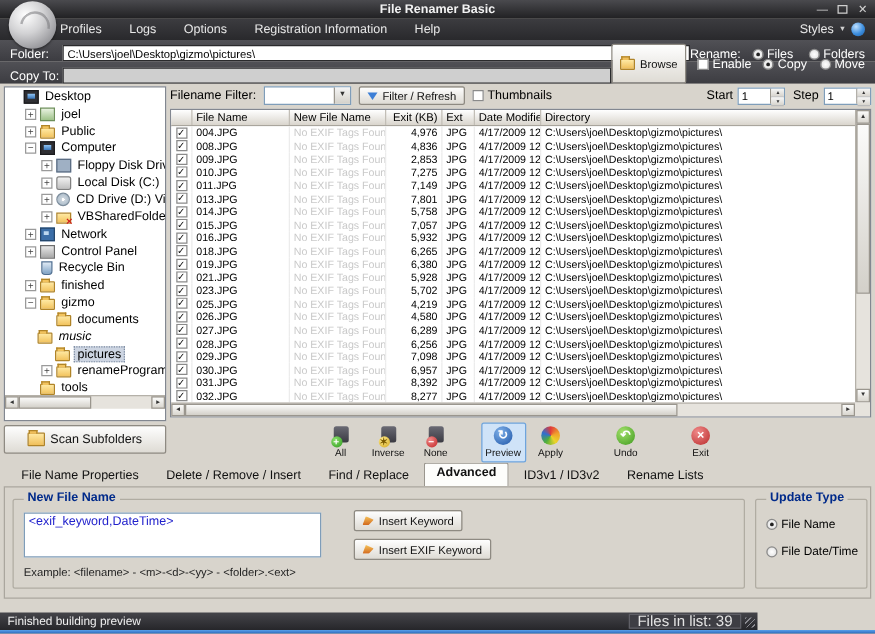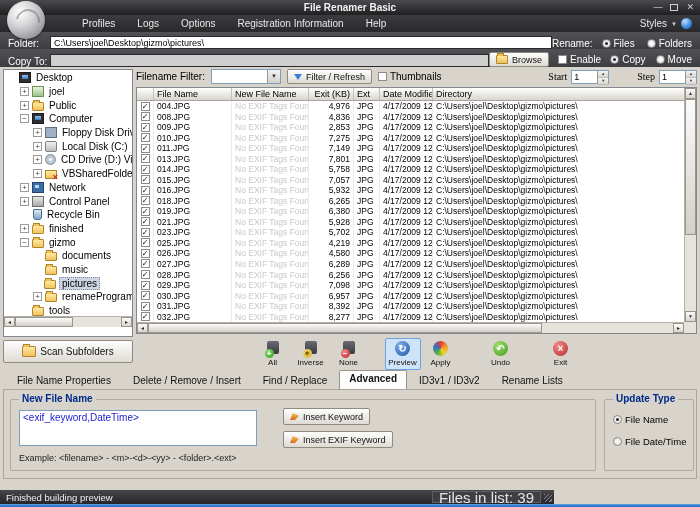--- a/index.html
+++ b/index.html
@@ -20,7 +20,7 @@
     border:2px solid rgba(120,120,124,.55);border-left-color:transparent;border-bottom-color:transparent;transform:rotate(-35deg);}
   .menubar{position:absolute;left:0;top:15px;width:700px;height:17px;
     background:linear-gradient(#3c3c40,#29292c);display:flex;align-items:center;}
-  .menus{display:flex;margin-left:82px;gap:22px;align-items:flex-end;}
+  .menus{display:flex;margin-left:48px;gap:22px;align-items:flex-end;}
   .menuitem{color:#e8e8e8;font-size:10px;cursor:default;}
   .styles{margin-left:auto;margin-right:8px;display:flex;align-items:center;gap:4px;color:#e8e8e8;font-size:10px;}
   .caret{font-size:6px;color:#cfcfcf;}

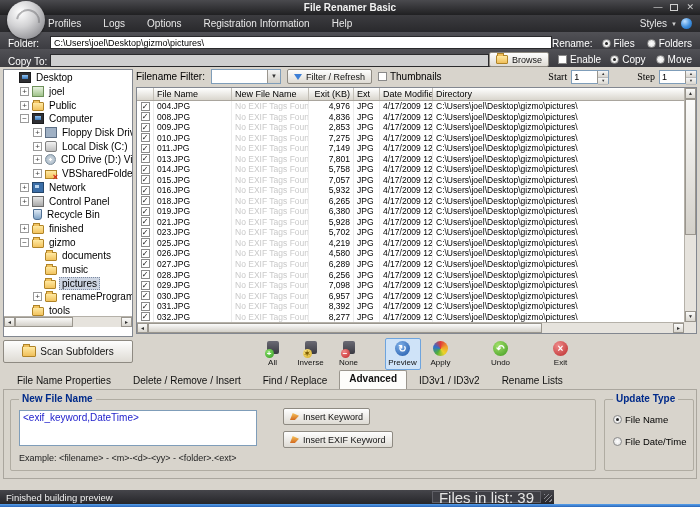--- a/index.html
+++ b/index.html
@@ -220,7 +220,7 @@
     <span class="plabel">Copy To:</span>
     <input class="pinput dis" value="" style="">
     <span style="margin-left:auto;display:flex;align-items:center;gap:9px;">
-      <button class="btn" style="height:15px;">
+      <button class="btn" style="height:32px;">
         <span class="fico"></span>
         <span>Browse</span>
       </button>

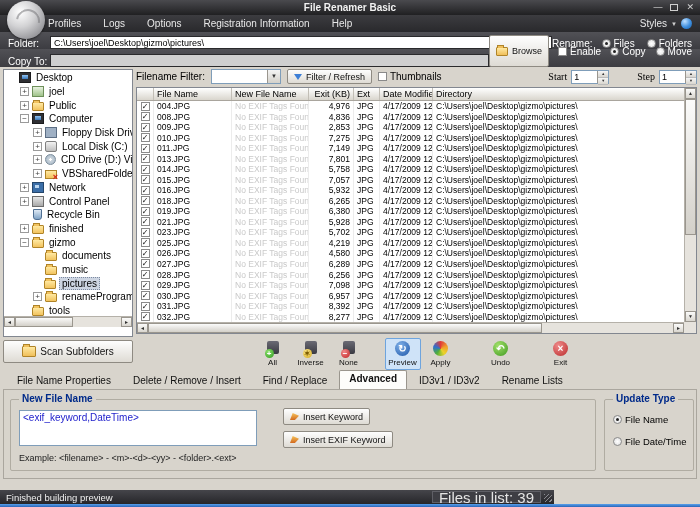--- a/index.html
+++ b/index.html
@@ -61,7 +61,7 @@
   .combo-btn{width:13px;background:linear-gradient(#f4f4f4,#d4d1ca);border-left:1px solid #9a968e;font-size:6px;line-height:13px;text-align:center;color:#333;}
   .filtico{width:0;height:0;border-left:4px solid transparent;border-right:4px solid transparent;border-top:6px solid #3d7fd6;}
   .ss{margin-left:auto;display:flex;align-items:center;gap:4px;}
-  .sslabel{font-size:10px;color:#000;margin-left:24px;font-family:Liberation Serif, serif;}
+  .sslabel{font-size:10px;color:#000;margin-left:2px;}
   .ssbox{width:38px;height:14px;border:1px solid #7f9db9;background:#fff;display:flex;}
   .ssval{flex:1;font-size:9px;padding:1px 2px;}
   .ssbtns{width:11px;display:flex;flex-direction:column;border-left:1px solid #9a968e;}

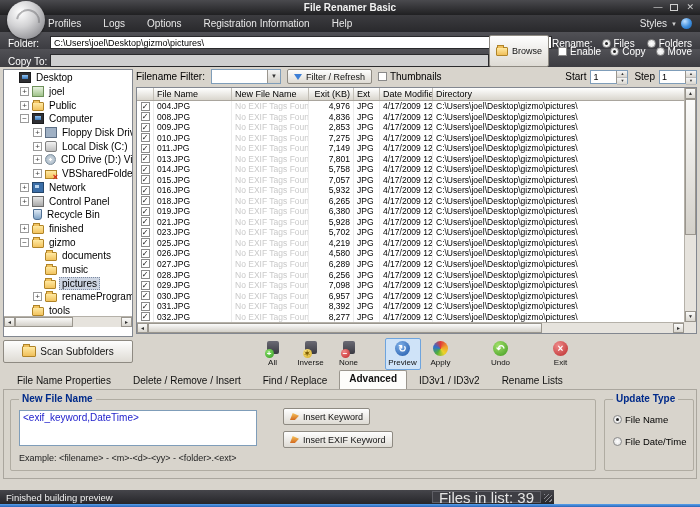--- a/index.html
+++ b/index.html
@@ -349,7 +349,7 @@
             <span class="ti ti-folder"></span>
             <span class="tree-label">documents</span>
           </span>
-          <span class="tree-row" style="padding-left: 29px;">
+          <span class="tree-row" style="padding-left: 14px; font-style: italic;">
             <span class="expander none"></span>
             <span class="ti ti-folder"></span>
             <span class="tree-label">music</span>

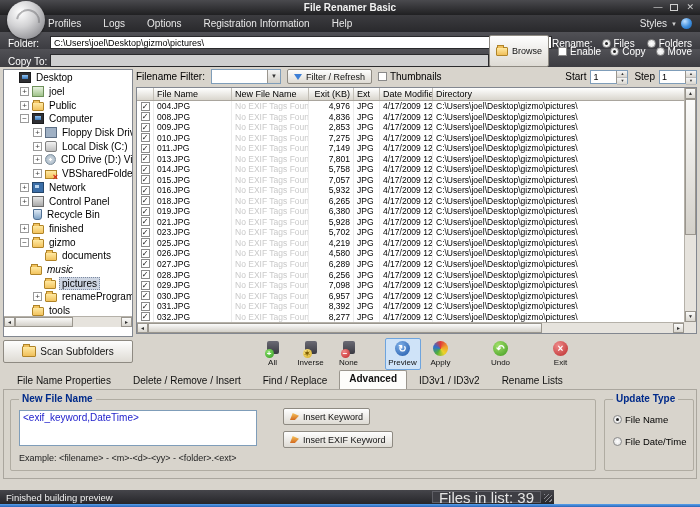--- a/index.html
+++ b/index.html
@@ -160,7 +160,7 @@
   .g2 .rlabel{font-size:9.5px;color:#000;}
 
   
-  .statusbar{position:absolute;left:0;top:490px;width:554px;height:14px;
+  .statusbar{position:absolute;left:0;top:490px;width:606px;height:14px;
     background:linear-gradient(#45454a,#26262a);display:flex;align-items:center;color:#f0f0f0;font-size:9.5px;padding:0 6px;}
   .filecount{position:absolute;right:13px;top:1px;height:12px;background:#3e3e44;border:1px solid #5f5f66;
     padding:0 6px;font-size:15px;color:#e4e4e4;line-height:11px;}

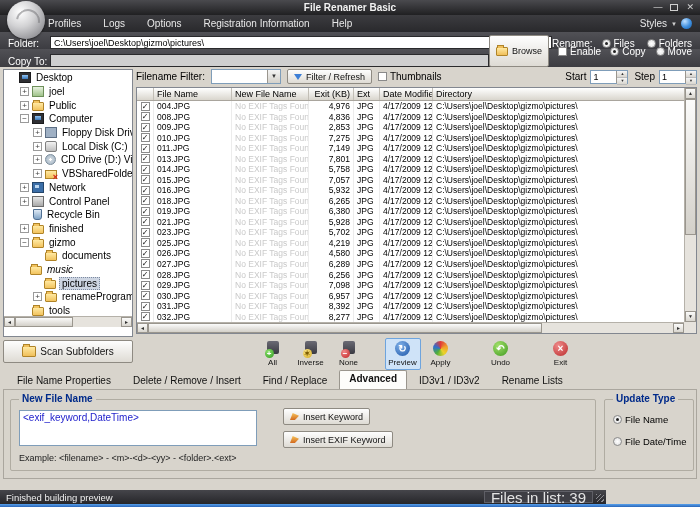--- a/index.html
+++ b/index.html
@@ -163,7 +163,7 @@
   .statusbar{position:absolute;left:0;top:490px;width:606px;height:14px;
     background:linear-gradient(#45454a,#26262a);display:flex;align-items:center;color:#f0f0f0;font-size:9.5px;padding:0 6px;}
   .filecount{position:absolute;right:13px;top:1px;height:12px;background:#3e3e44;border:1px solid #5f5f66;
-    padding:0 6px;font-size:15px;color:#e4e4e4;line-height:11px;}
+    padding:0 6px;font-size:12px;color:#e4e4e4;line-height:11px;}
   .grip{position:absolute;right:2px;bottom:2px;width:8px;height:8px;
     background:repeating-linear-gradient(135deg,#8a8a90 0 1px,transparent 1px 3px);}
   .framebottom{position:absolute;left:0;top:504px;width:700px;height:3px;background:linear-gradient(#57a0ec,#2b66b8);}

